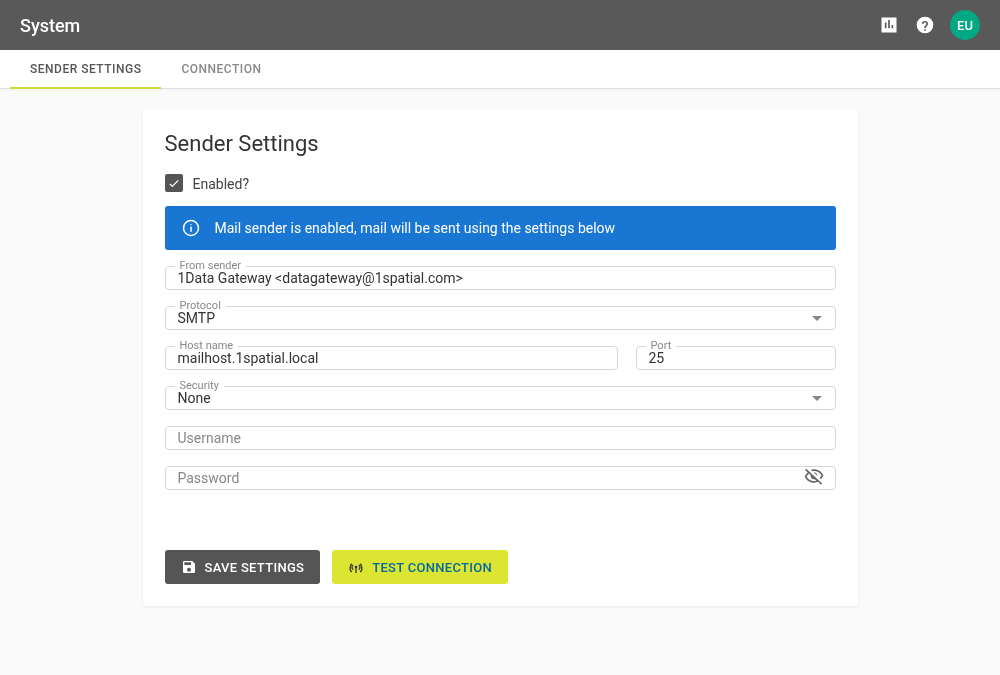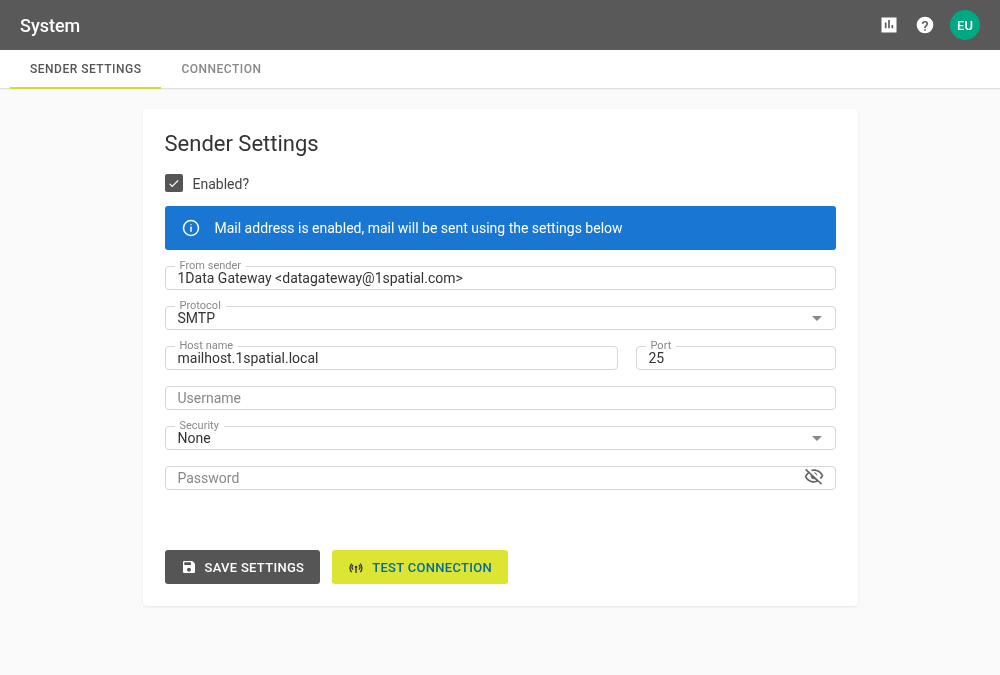--- a/index.html
+++ b/index.html
@@ -99,7 +99,7 @@
             <line x1="12" y1="11" x2="12" y2="16" stroke-linecap="round"></line>
           </svg>
       </div>
-      <span class="banner-text">Mail address is enabled, mail will be sent using the settings below</span>
+      <span class="banner-text">Mail sender is enabled, mail will be sent using the settings below</span>
     </div>
 
     <div class="field">

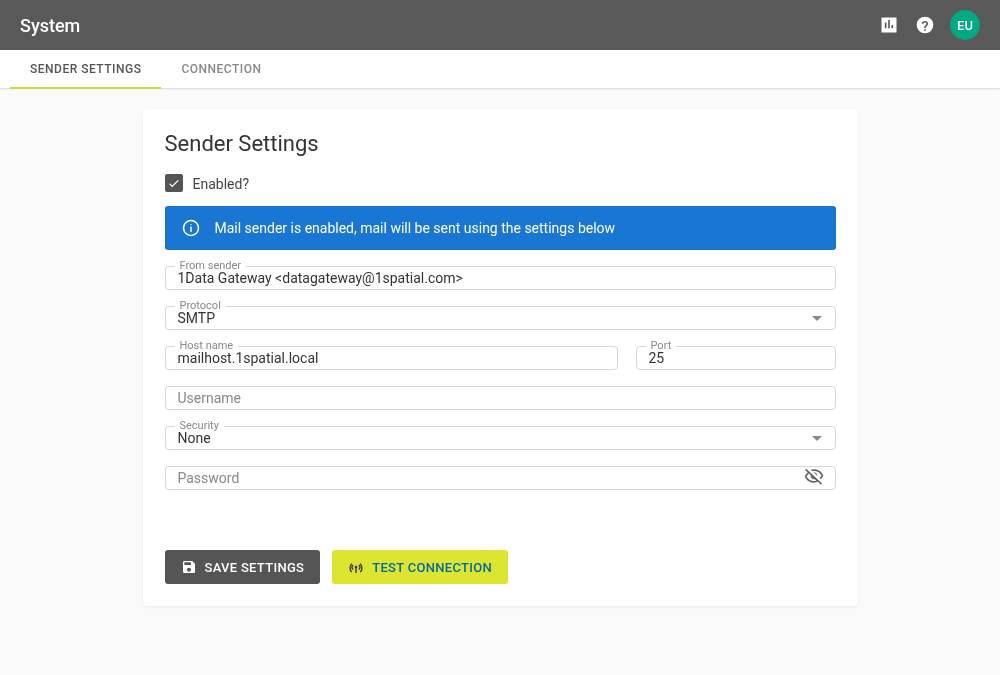--- a/index.html
+++ b/index.html
@@ -127,15 +127,15 @@
     </div>
 
     <div class="field">
-      <input class="field-input" placeholder="Username" style="">
-    </div>
-
-    <div class="field">
       <span class="field-label">Security</span>
       <input class="field-input field-select" readonly="" value="None" style="">
       <span class="field-caret"><svg viewBox="0 0 10 10">
             <path d="M0 2.5l5 5 5-5z"></path>
           </svg></span>
+    </div>
+
+    <div class="field">
+      <input class="field-input" placeholder="Username" style="">
     </div>
 
     <div class="field">

